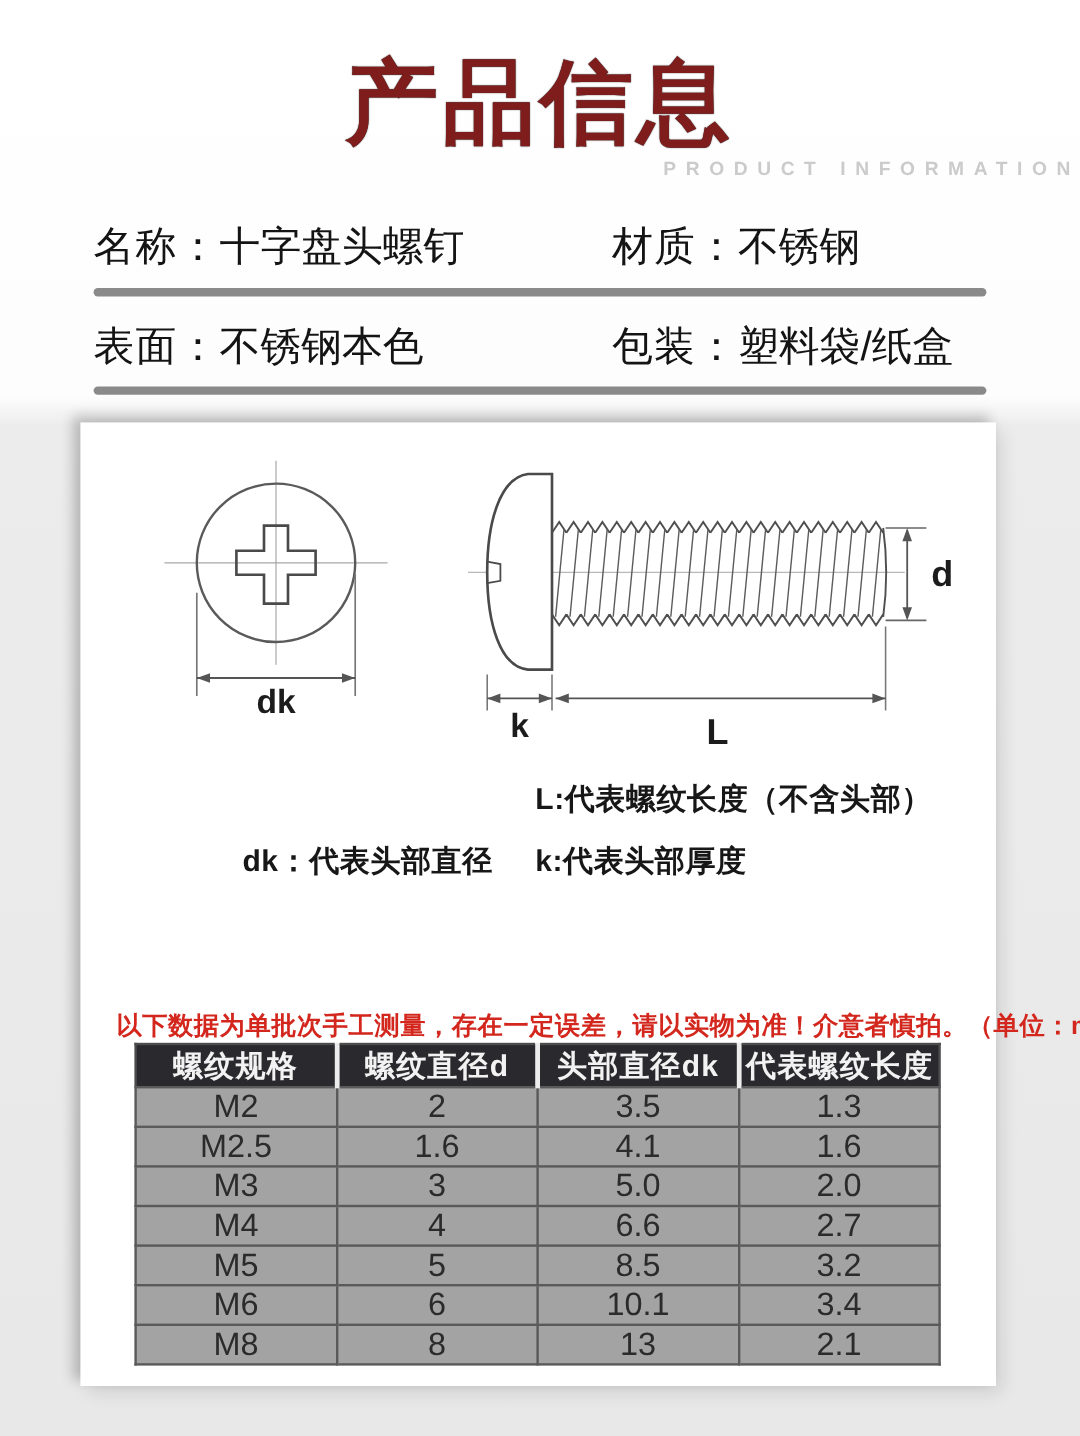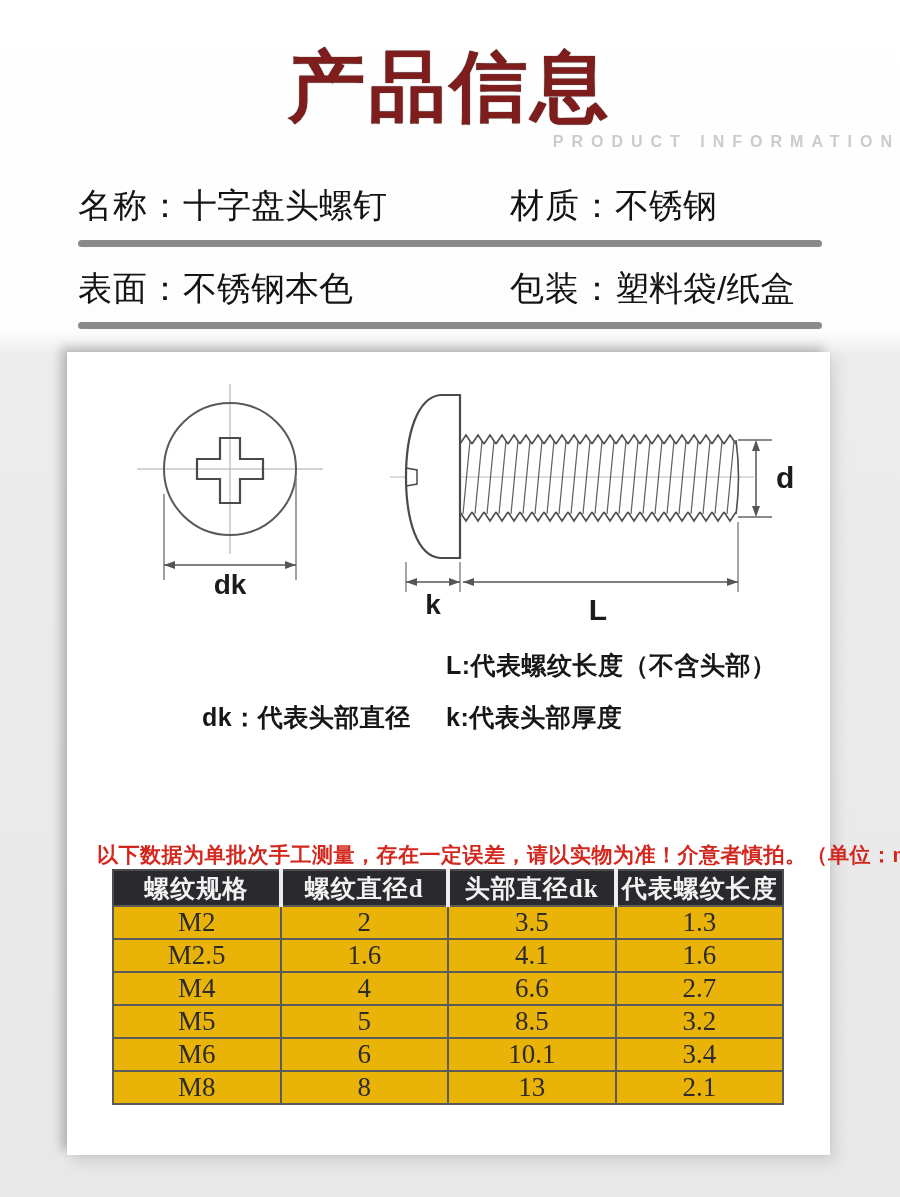--- a/index.html
+++ b/index.html
@@ -65,7 +65,6 @@
     position: absolute; left: 45px; top: 517px; width: 672px;
     border-collapse: collapse; table-layout: fixed;
     border: 2px solid #4c4c4c;
-    font-family: Liberation Serif, serif;
   }
   .spec-table th {
     background: #2a2a2e; color: #f2f2f2;

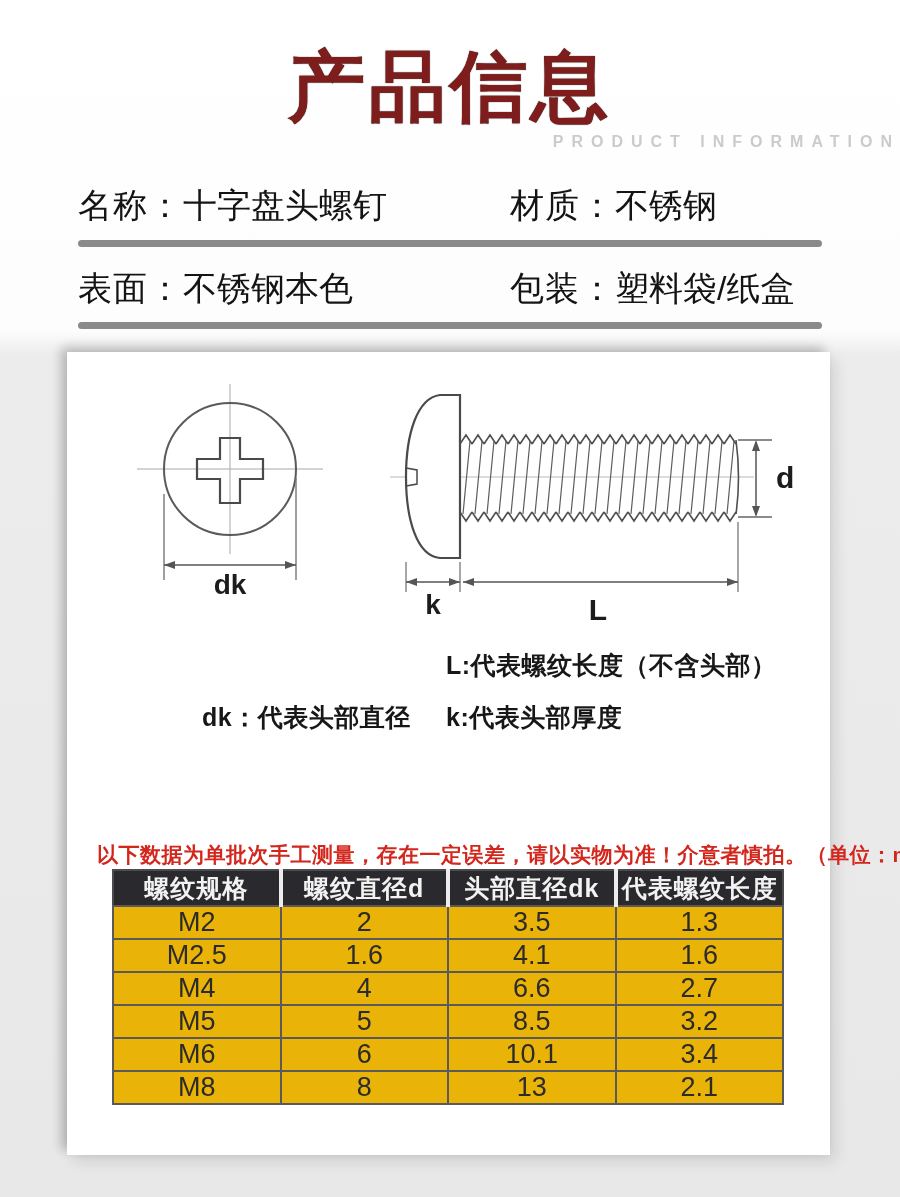--- a/index.html
+++ b/index.html
@@ -75,7 +75,7 @@
   .spec-table td {
     font-size: 27px; color: #2b2b2b; font-weight: normal;
     text-align: center; height: 31px; padding: 0;
-    border: 2px solid #5a5a5a; background: #eab308;
+    border: 2px solid #5a5a5a; background: #a3a3a3;
   }
 </style>
 </head>

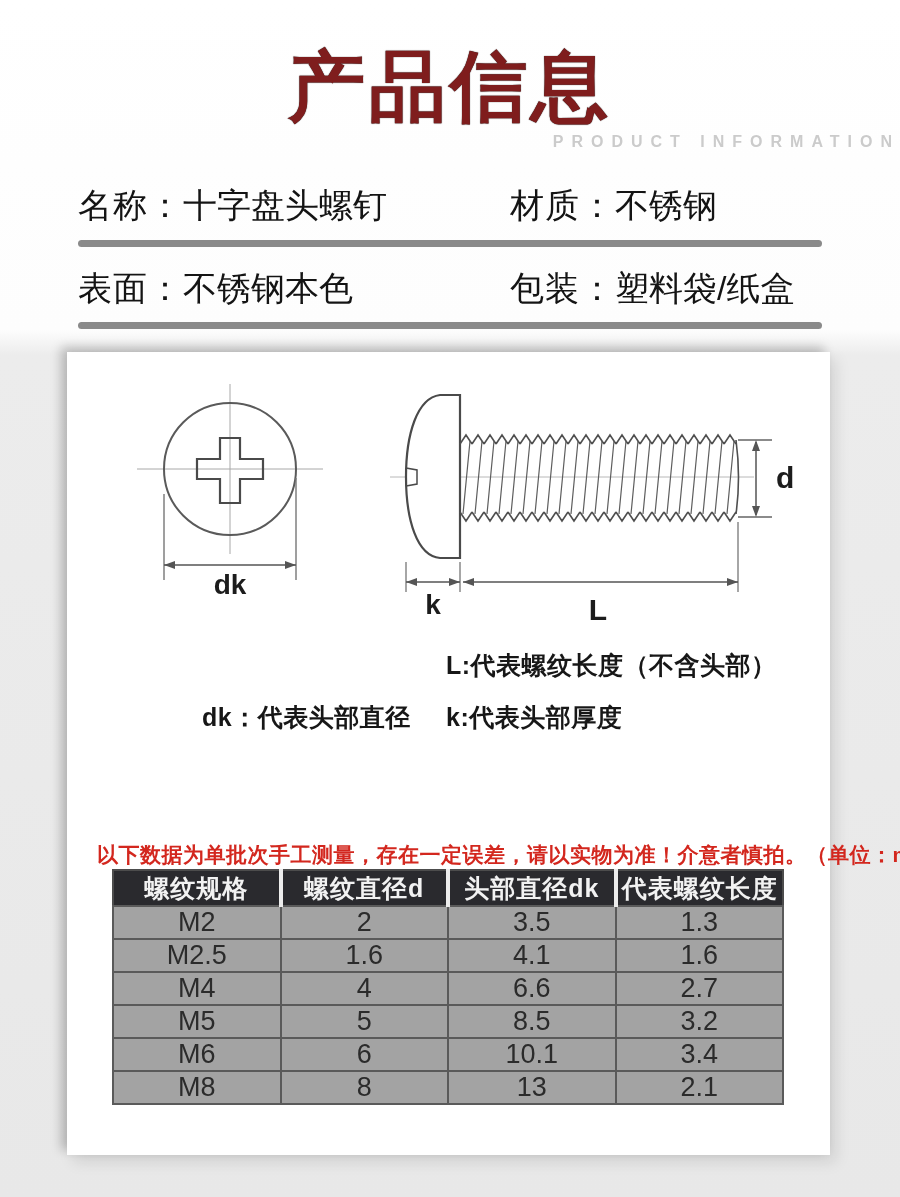--- a/index.html
+++ b/index.html
@@ -168,6 +168,12 @@
           <td>1.6</td>
         </tr>
       <tr>
+          <td>M3</td>
+          <td>3</td>
+          <td>5.0</td>
+          <td>2.0</td>
+        </tr>
+      <tr>
           <td>M4</td>
           <td>4</td>
           <td>6.6</td>

